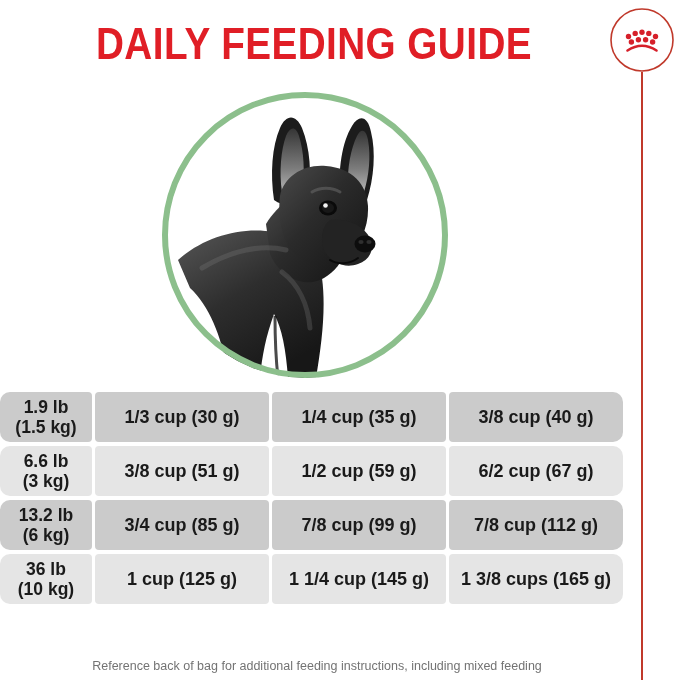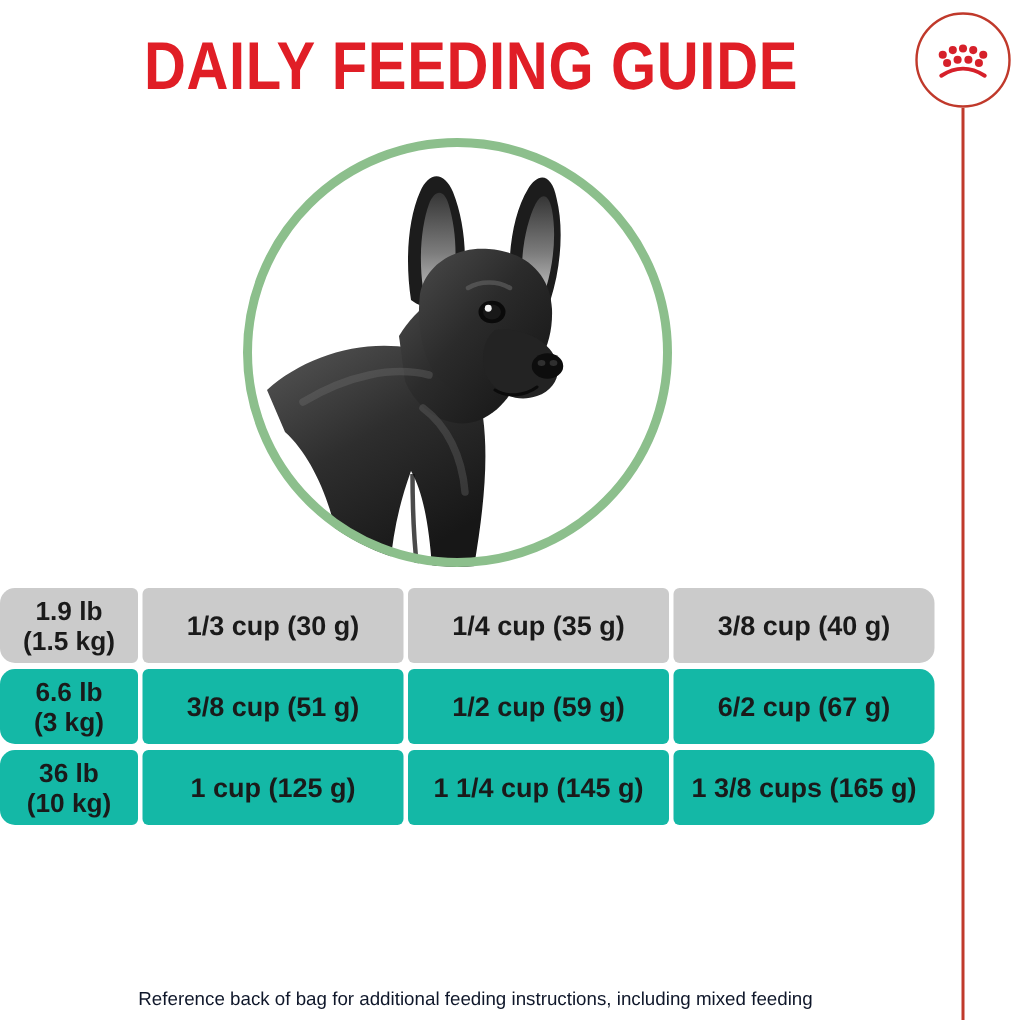--- a/index.html
+++ b/index.html
@@ -134,7 +134,7 @@
     border-radius: 4px;
   }
   .table-row.shade-dark .cell   { background: #CBCBCB; }
-  .table-row.shade-light .cell  { background: #14b8a6; }
+  .table-row.shade-light .cell  { background: #e5e5e5; }
   .table-row .cell-act:last-child { border-radius: 4px 10px 10px 4px; margin-right: 0; }
 
   

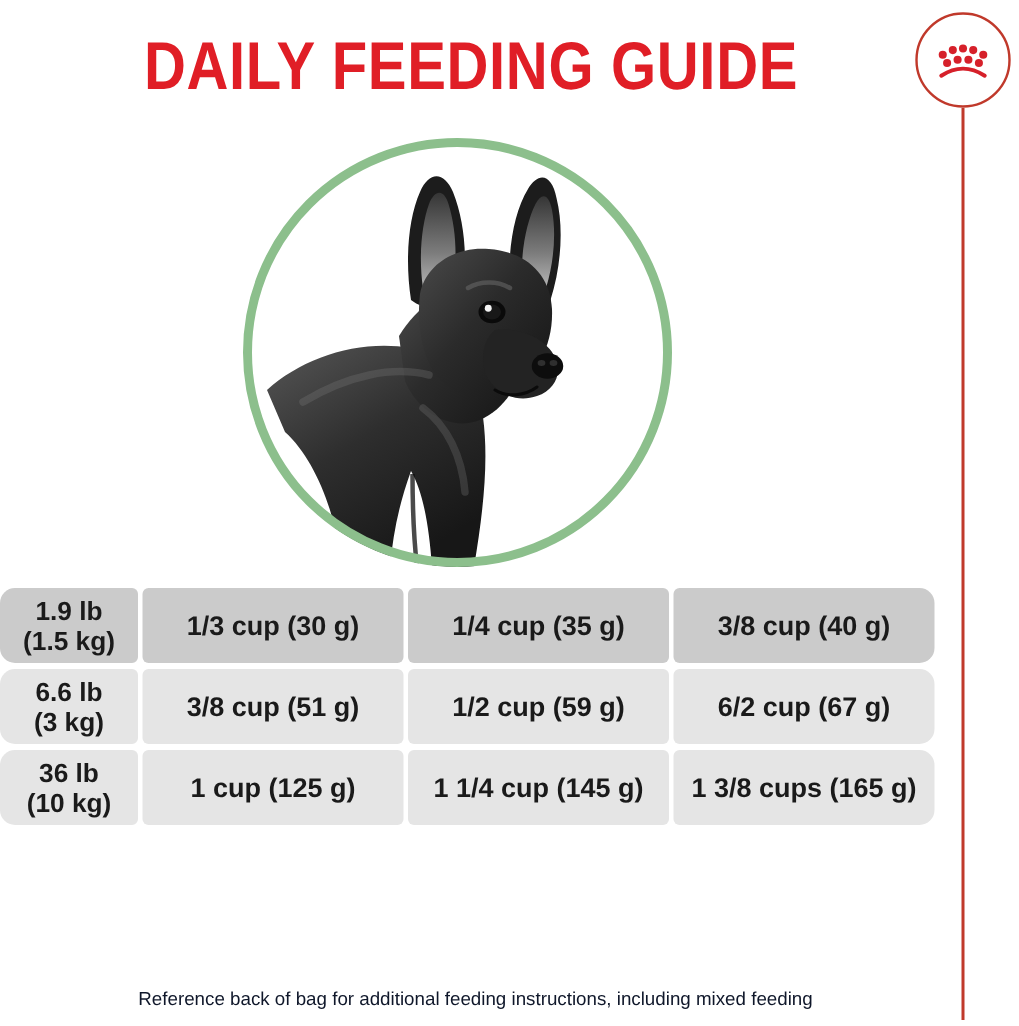--- a/index.html
+++ b/index.html
@@ -273,6 +273,15 @@
     <div class="cell cell-act">6/2 cup (67 g)</div>
   </div>
 
+  <div class="table-row shade-dark">
+    <div class="cell cell-weight">
+      <span>13.2 lb</span>
+      <span>(6 kg)</span>
+    </div>
+    <div class="cell cell-act">3/4 cup (85 g)</div>
+    <div class="cell cell-act">7/8 cup (99 g)</div>
+    <div class="cell cell-act">7/8 cup (112 g)</div>
+  </div>
 
   <div class="table-row shade-light">
     <div class="cell cell-weight">

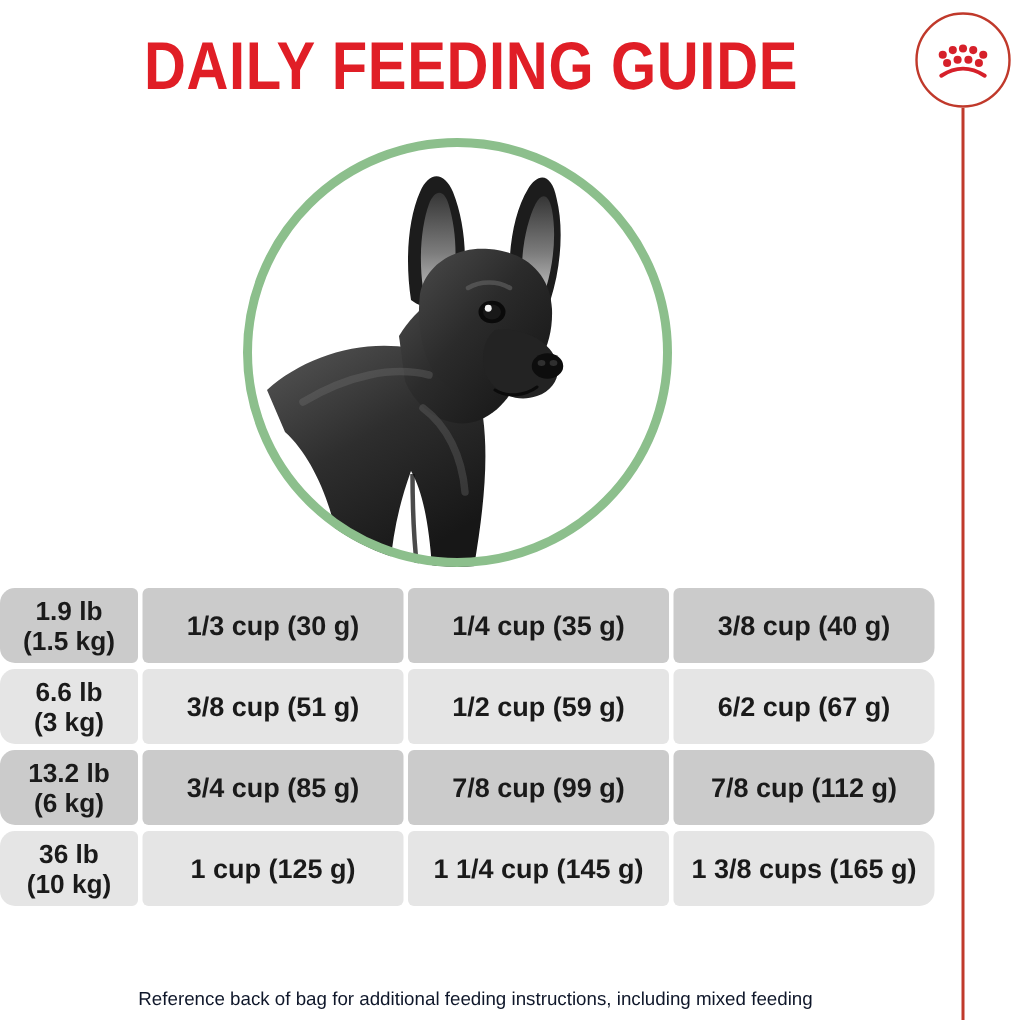--- a/index.html
+++ b/index.html
@@ -144,7 +144,7 @@
     top: 659px;
     width: 634px;
     text-align: center;
-    color: #0f172a;
+    color: #737373;
     font-family: "Liberation Sans Narrow", "Liberation Sans", sans-serif;
     font-size: 12.5px;
     font-weight: 400;

